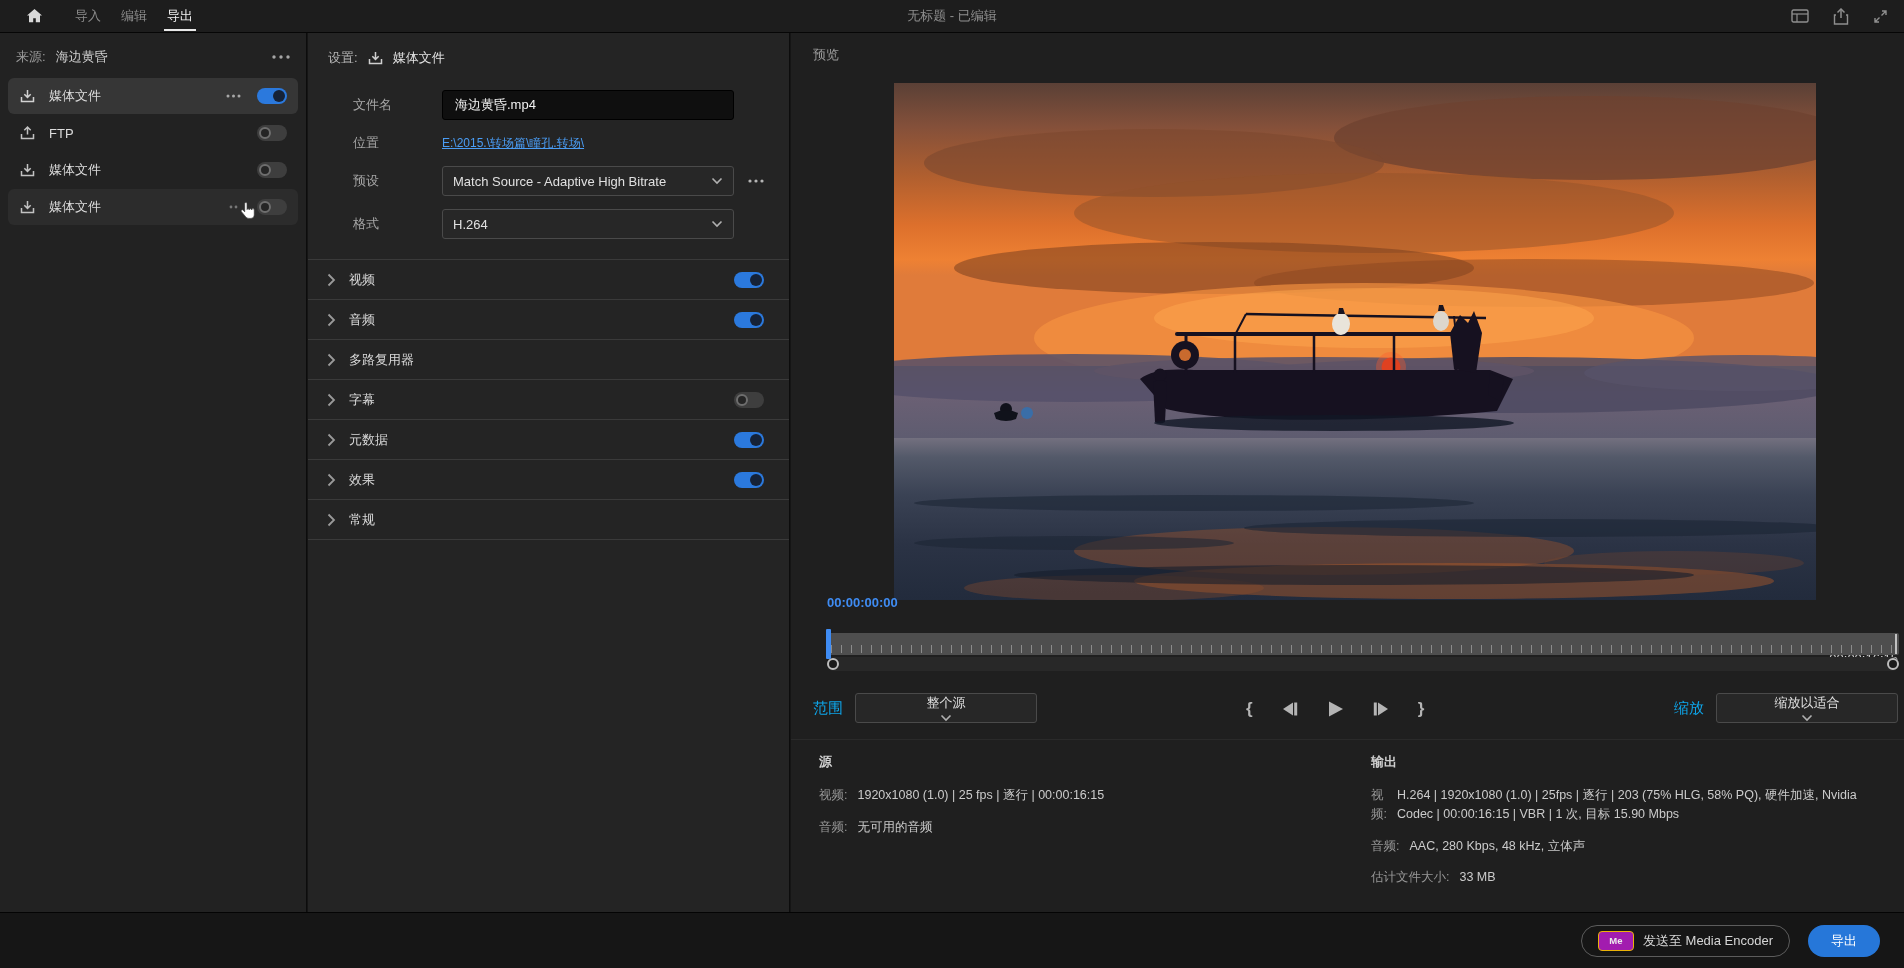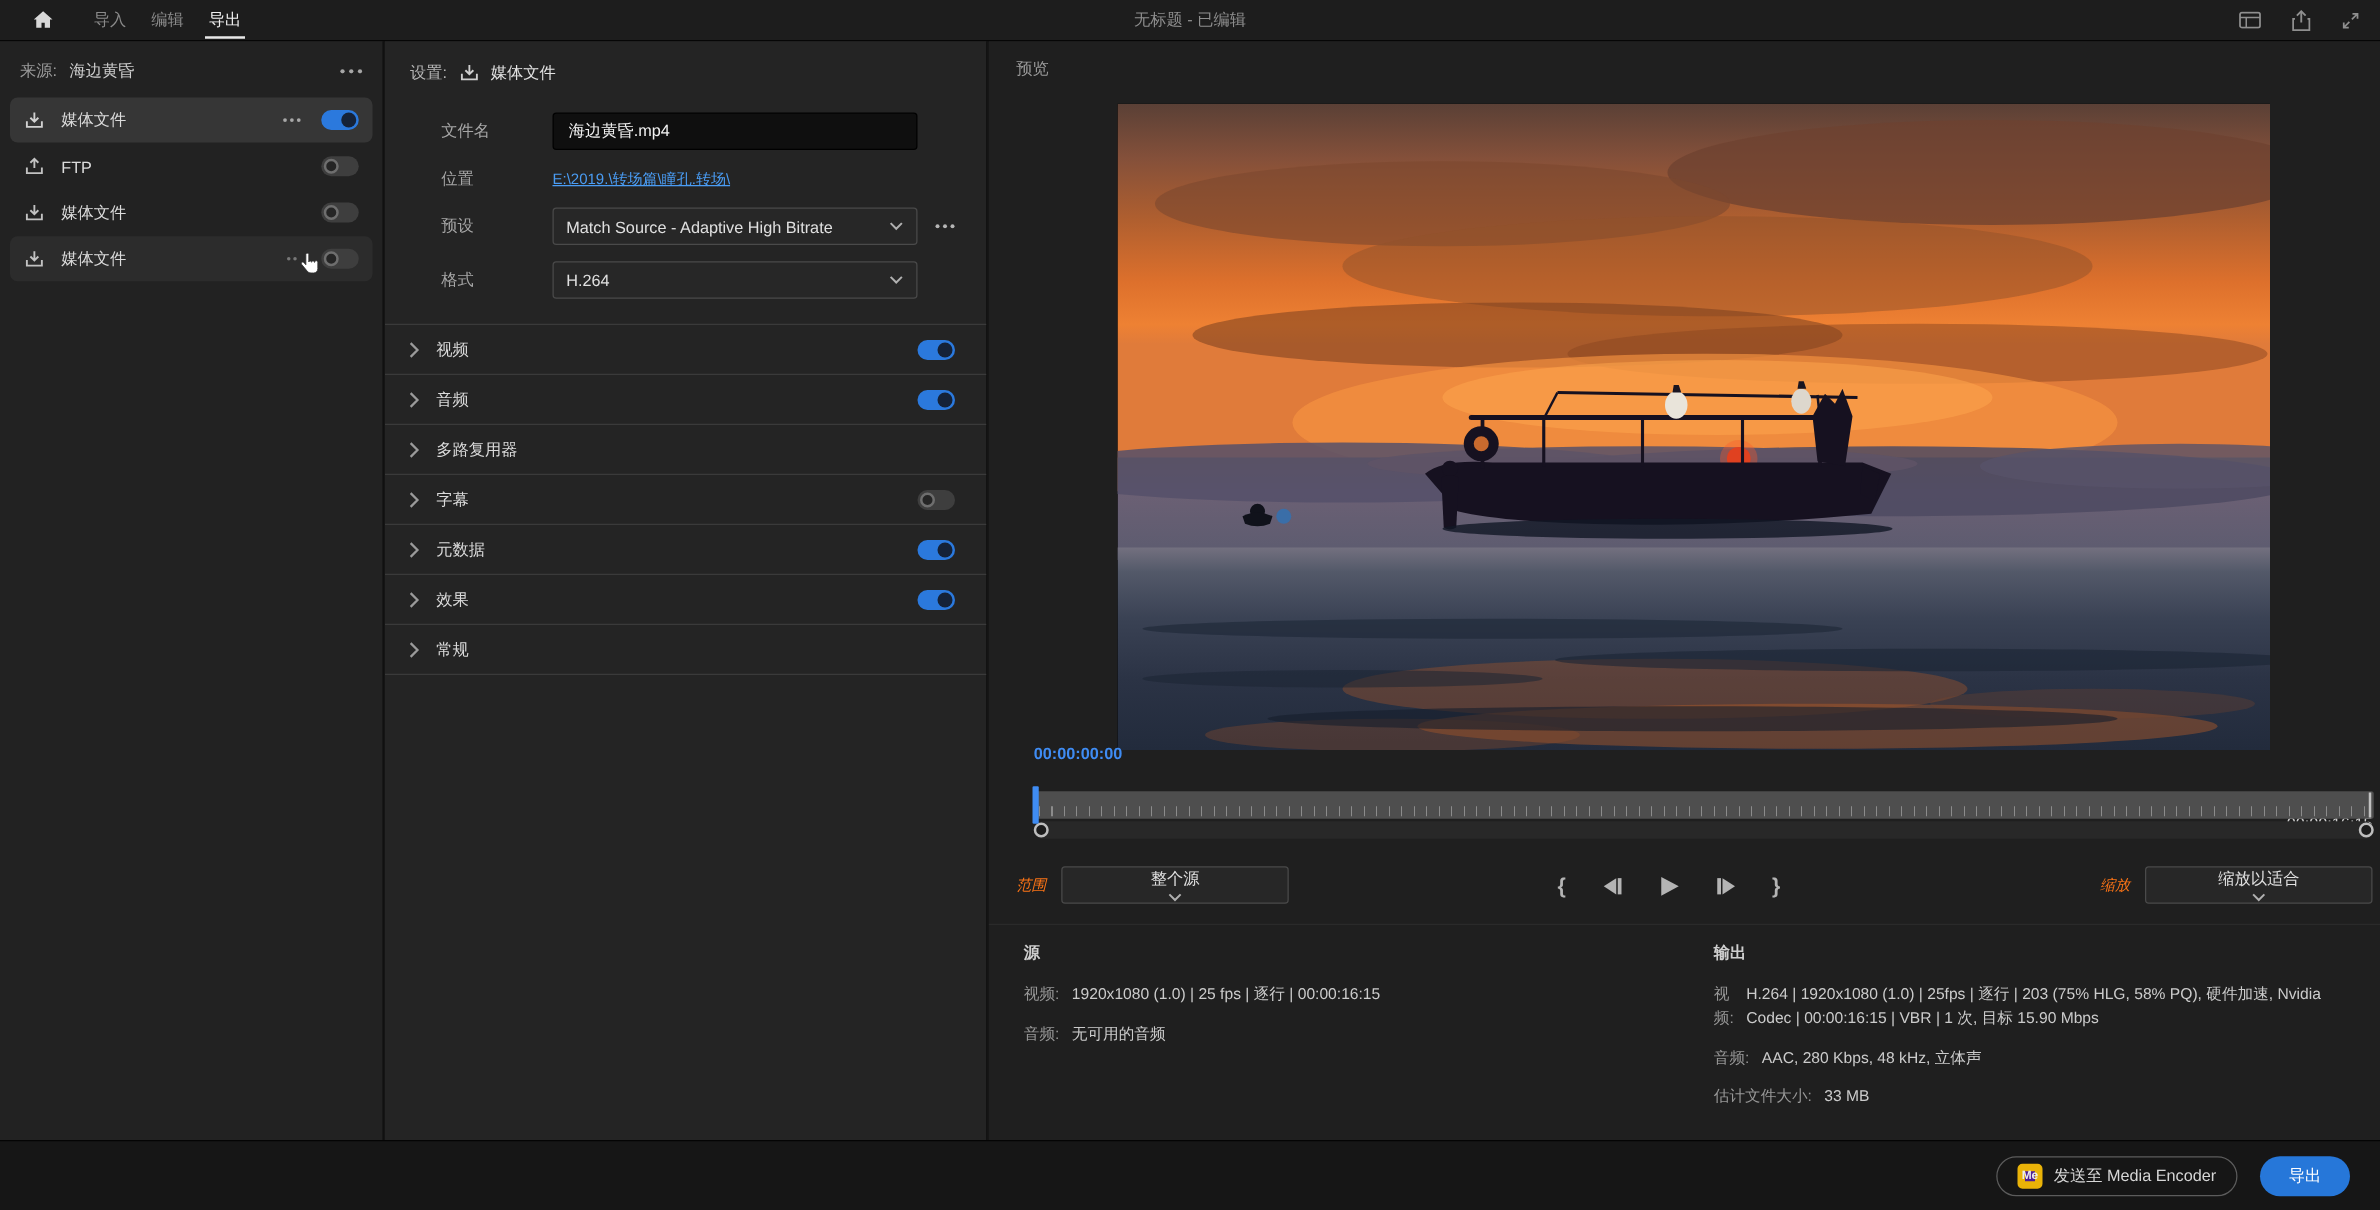--- a/index.html
+++ b/index.html
@@ -251,7 +251,7 @@
 
   <div class="frow" style="min-height:20px;margin-top:6px;margin-bottom:6px">
     <span class="flabel">位置</span>
-    <a class="link">E:\2019.\转场篇\瞳孔.转场\</a>
+    <a class="link">E:\2015.\转场篇\瞳孔.转场\</a>
   </div>
 
   <div class="frow">

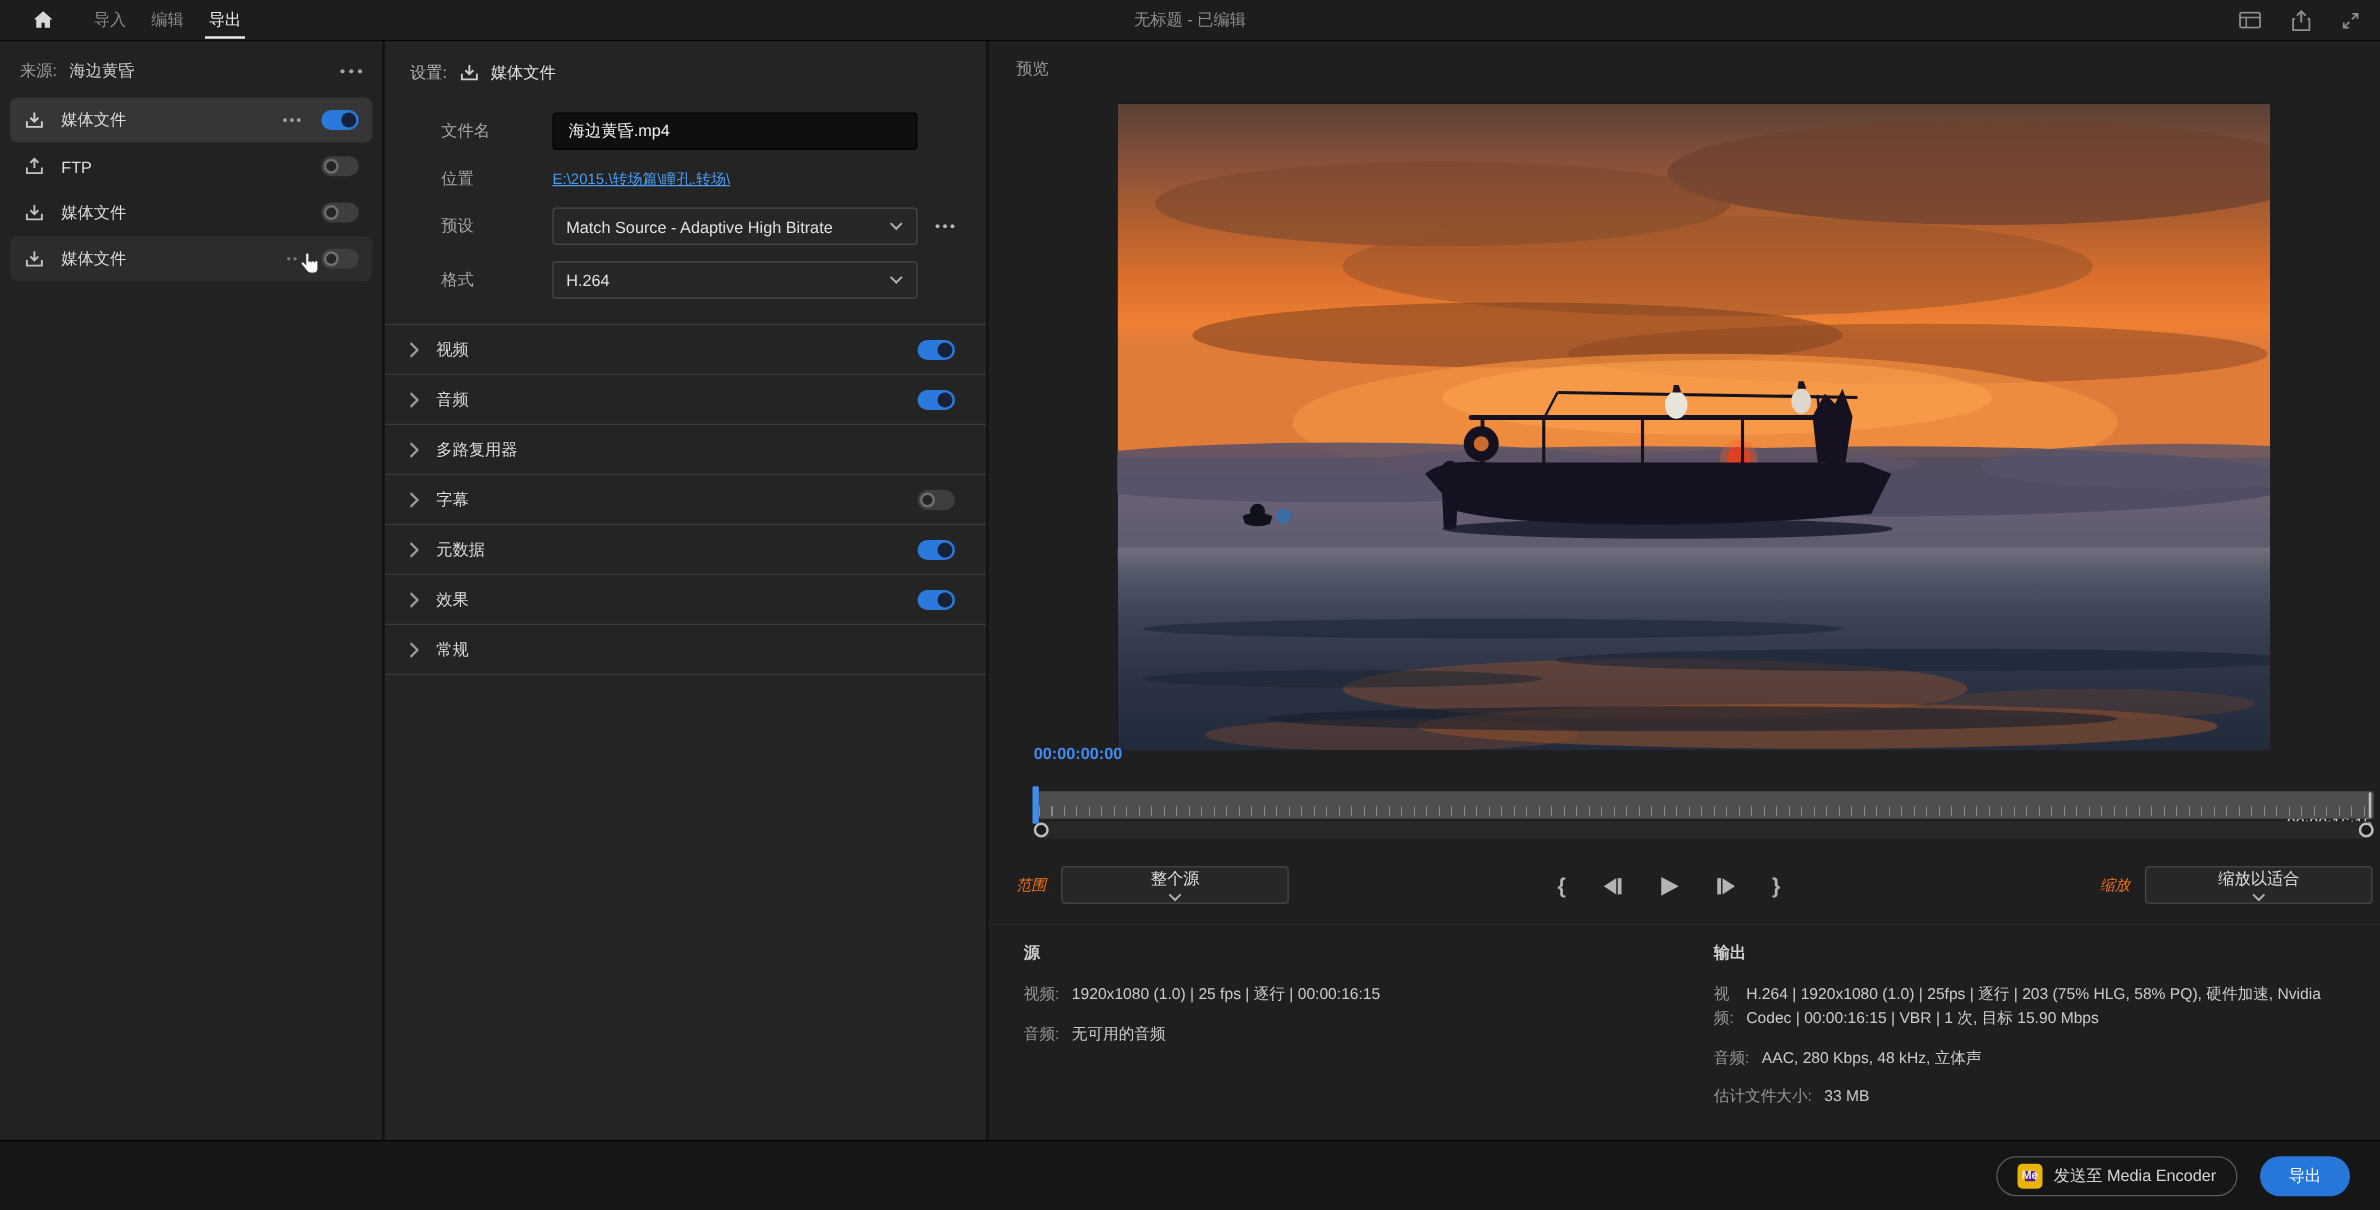--- a/index.html
+++ b/index.html
@@ -81,7 +81,7 @@
 
   .controls { position:absolute; top:660px; left:0; right:0; height:32px; }
   .range-group { position:absolute; left:22px; top:0; display:flex; align-items:center; gap:12px; }
-  .ctrl-label { color:#f97316; font-size:12px;font-style:italic; }
+  .ctrl-label { color:#0ea5e9; font-size:15px; }
   .ctrl-select { width:182px;flex-direction:column; }
   .transport { position:absolute; left:455px; top:0; height:32px; display:flex; align-items:center; gap:28px; color:#b4b4b4; }
   .brace { font-size:17px; font-weight:bold; color:#b4b4b4; }

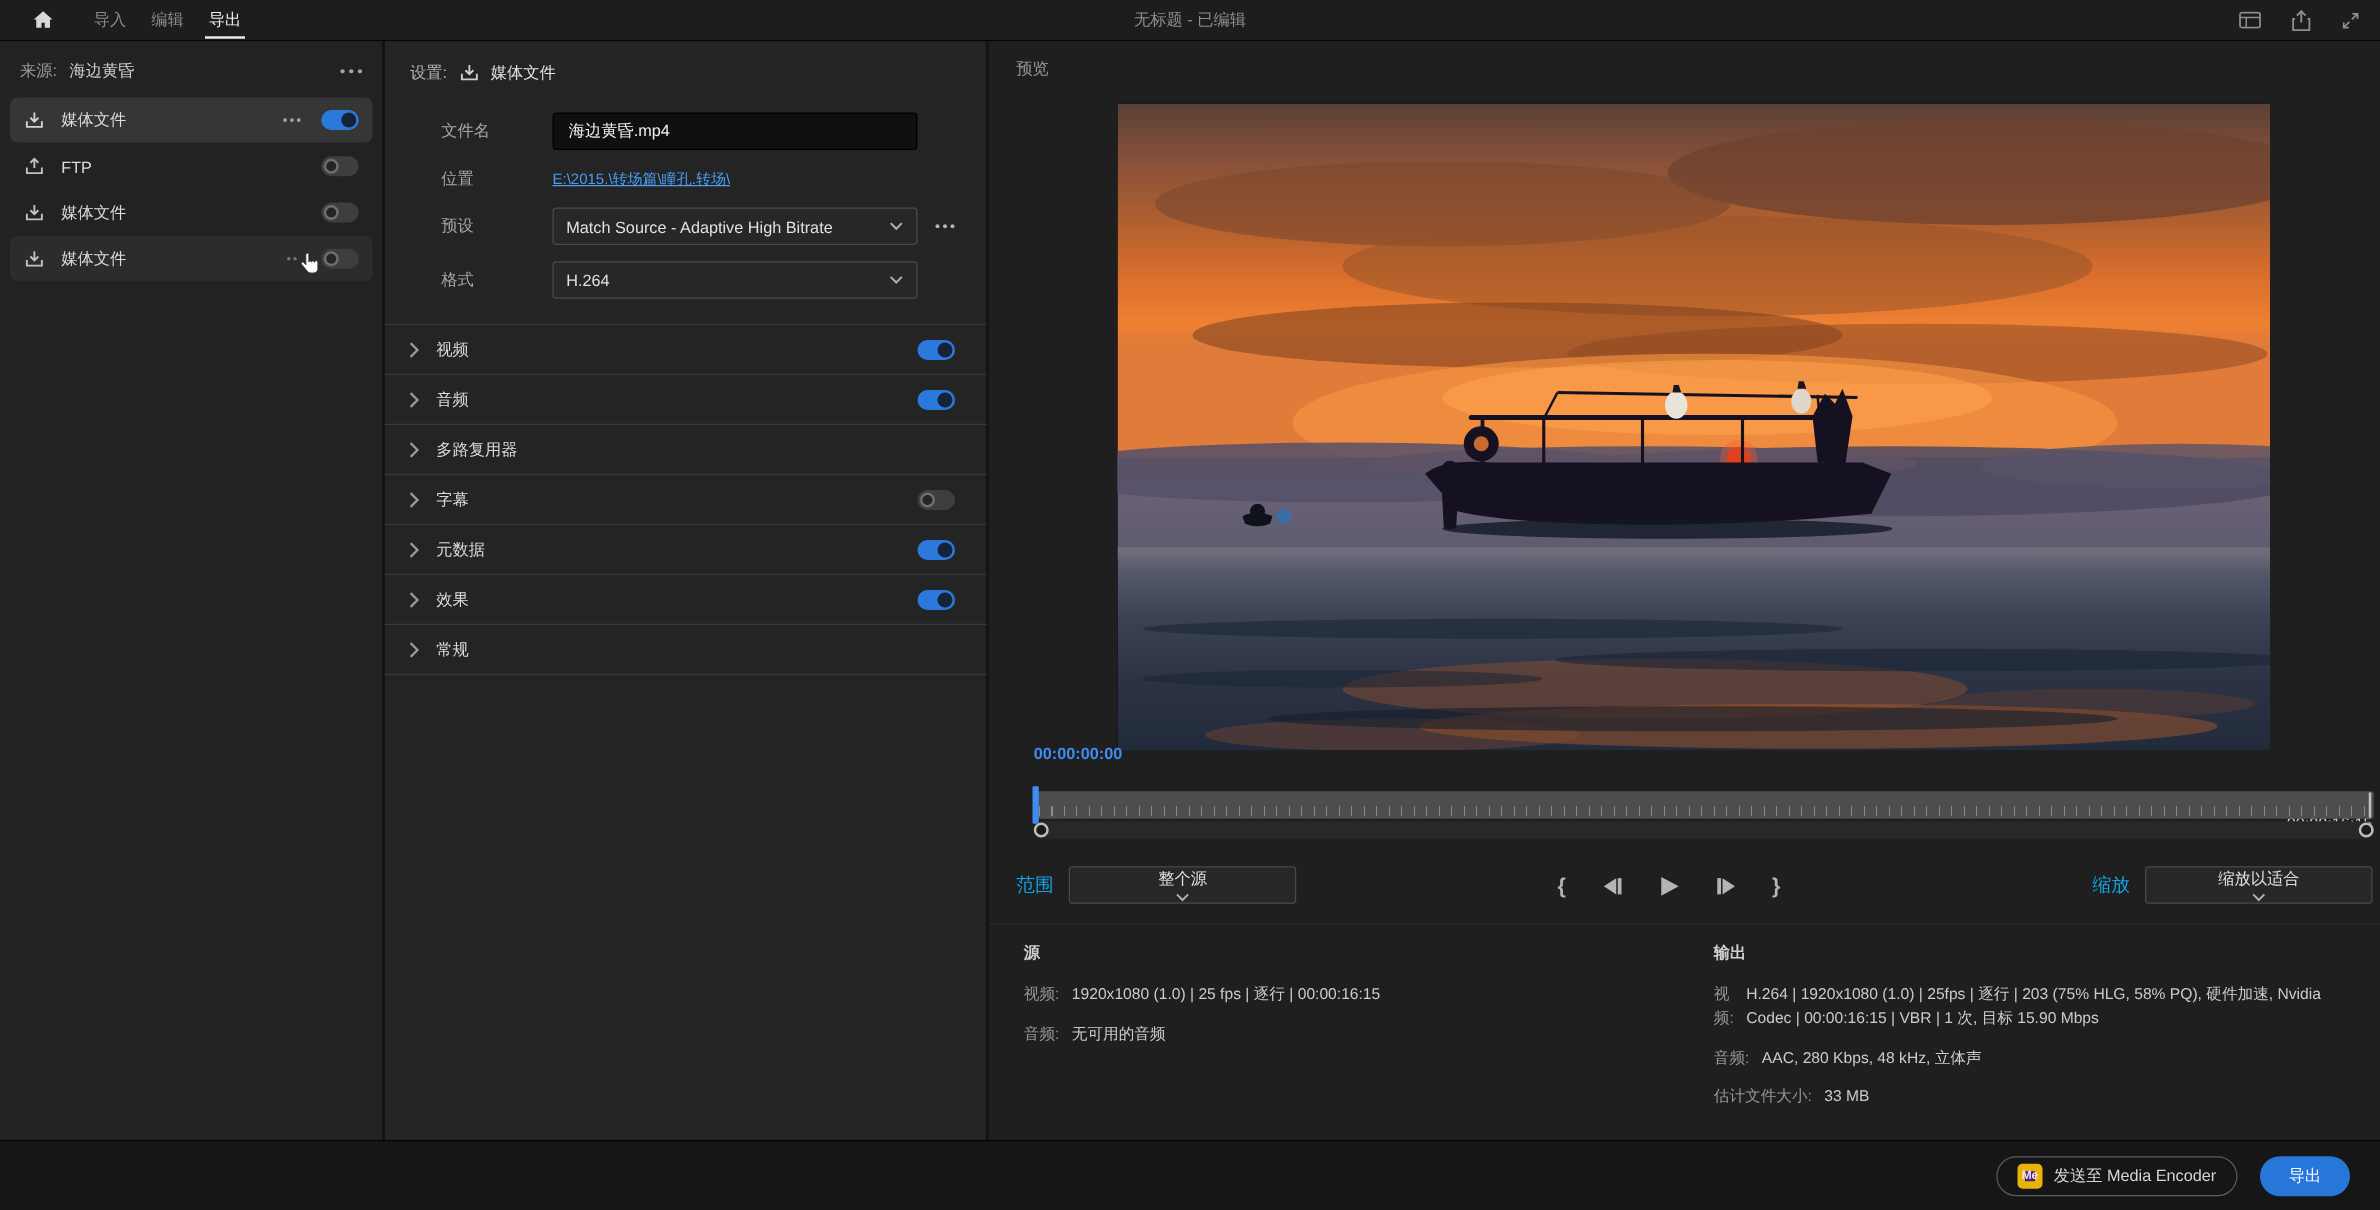--- a/index.html
+++ b/index.html
@@ -101,7 +101,7 @@
             display:flex; align-items:center; justify-content:flex-end; gap:18px; padding-right:24px; }
   .send-btn { height:32px; border:1px solid #5c5c5c; border-radius:16px; background:transparent;
               display:flex; align-items:center; gap:9px; padding:0 16px; color:#d6d6d6; font-size:13px; cursor:default; }
-  .me-badge { width:20px; height:20px; border-radius:4px; background:#4c1d95; border:6px solid #eab308;
+  .me-badge { width:36px; height:20px; border-radius:4px; background:#a21caf; border:1px solid #eab308;
               color:#ececec; font-size:9.5px; font-weight:bold; display:flex; align-items:center; justify-content:center; }
   .export-btn { height:32px; border-radius:16px; background:#2677d9; color:#fff; border:none;
                 padding:0 23px; display:flex; align-items:center; font-size:13px; cursor:default; }

